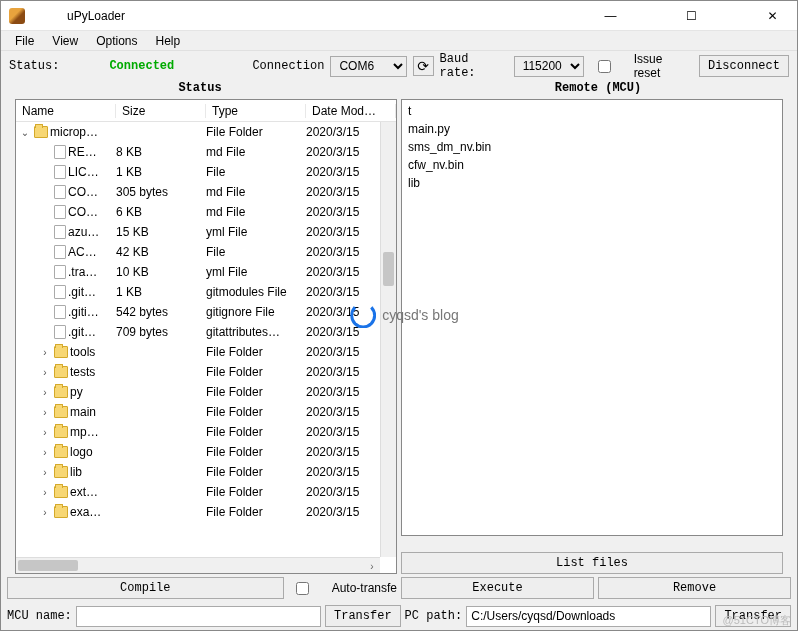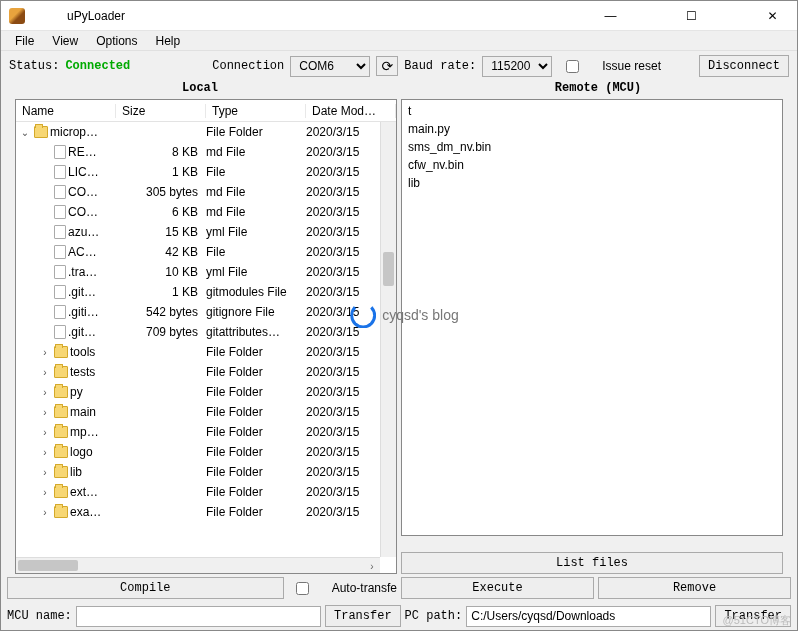--- a/index.html
+++ b/index.html
@@ -59,7 +59,7 @@
     background:#f0f0f0;
   }
   .status-label { font-family: "Courier New", monospace; }
-  .status-value { font-family: "Courier New", monospace; color:#0a0; font-weight:bold; }
+  .status-value { font-family: "Courier New", monospace; color:#0a0; font-weight:bold;margin-left:44px; }
   .connrow .spacer1 { width: 70px; }
   .connrow .field-label { font-family: "Courier New", monospace; }
   select, input[type=text] {

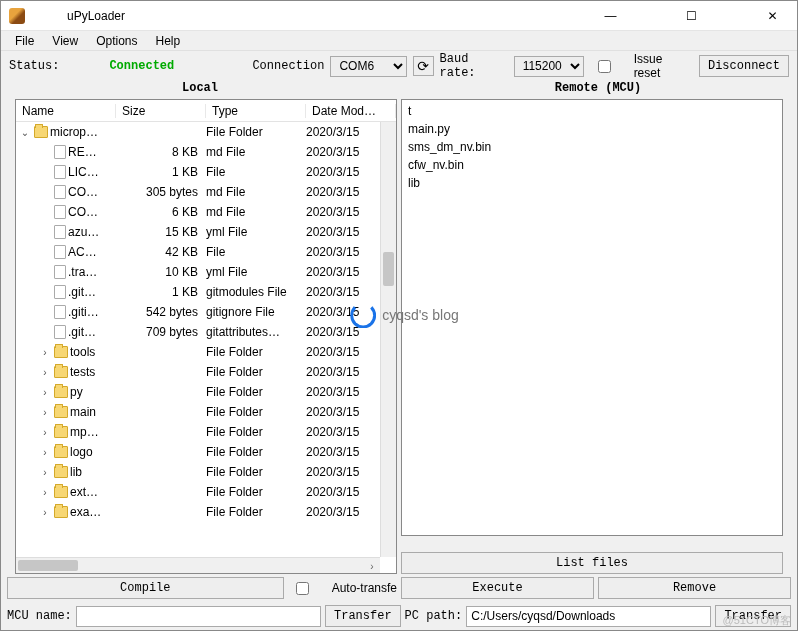--- a/index.html
+++ b/index.html
@@ -277,7 +277,7 @@
 </div>
 
 <div class="pane-titles">
-  <div class="pane-title">Local</div>
+  <div class="pane-title">Status</div>
   <div class="pane-title">Remote (MCU)</div>
 </div>
 

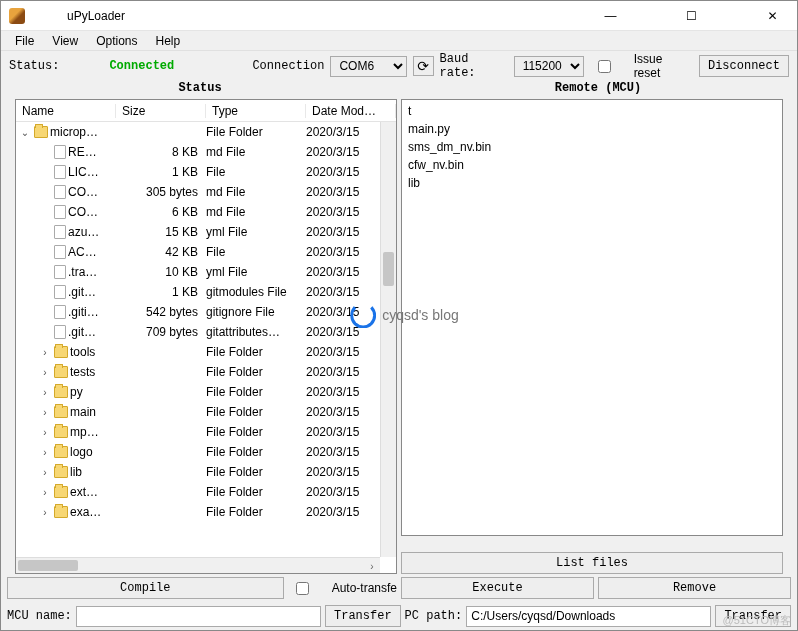--- a/index.html
+++ b/index.html
@@ -154,7 +154,7 @@
     white-space:nowrap;
   }
   .tree-row .c-name { display:flex; align-items:center; gap:2px; padding-left:2px;}
-  .tree-row .c-size { text-align:right; padding-right:8px;}
+  .tree-row .c-size { padding-right:8px;}
   .exp {
     width:14px;display:inline-flex;align-items:center;justify-content:center;
     font-size:10px;color:#555;

